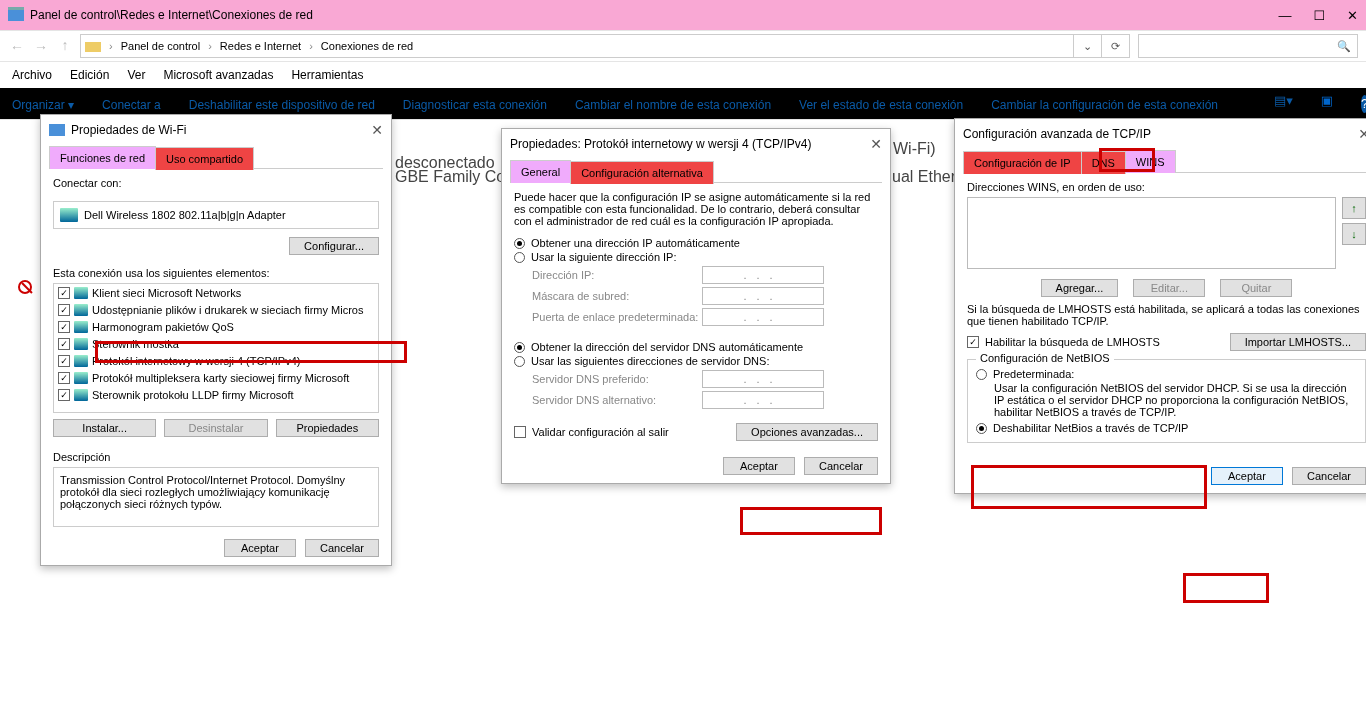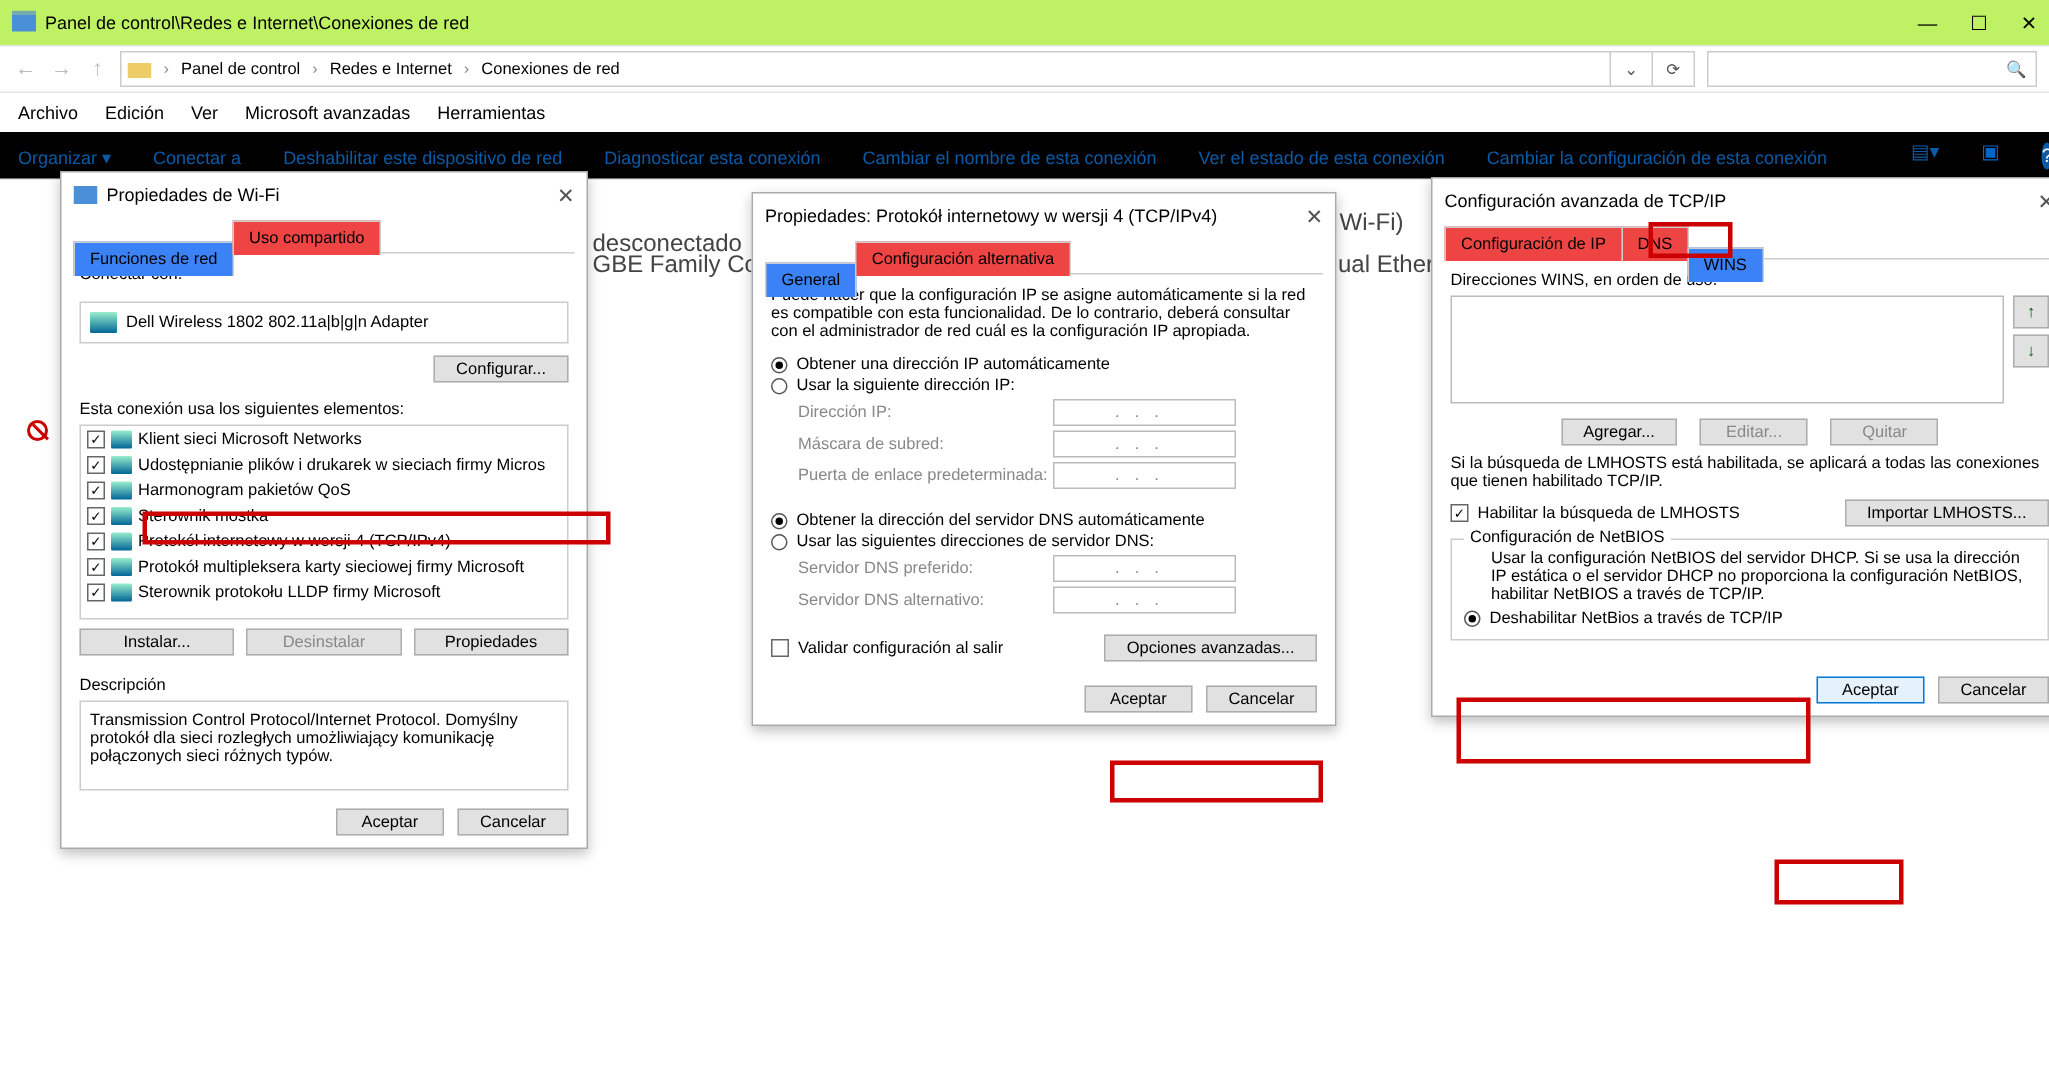--- a/index.html
+++ b/index.html
@@ -4,7 +4,7 @@
 <style>
 *{box-sizing:border-box;margin:0;padding:0;font-family:"Segoe UI",Tahoma,sans-serif;font-size:11px;color:#000}
 body{background:#fff;width:1366px;height:728px;position:relative;overflow:hidden}
-.titlebar{height:30px;display:flex;align-items:center;padding:0 8px;background:#bef264}
+.titlebar{height:30px;display:flex;align-items:center;padding:0 8px;background:#f9a8d4}
 .titlebar .ico{width:16px;height:16px;margin-right:6px}
 .titlebar .title{font-size:12px}
 .titlebar .winbtns{margin-left:auto;display:flex;gap:22px;color:#555}

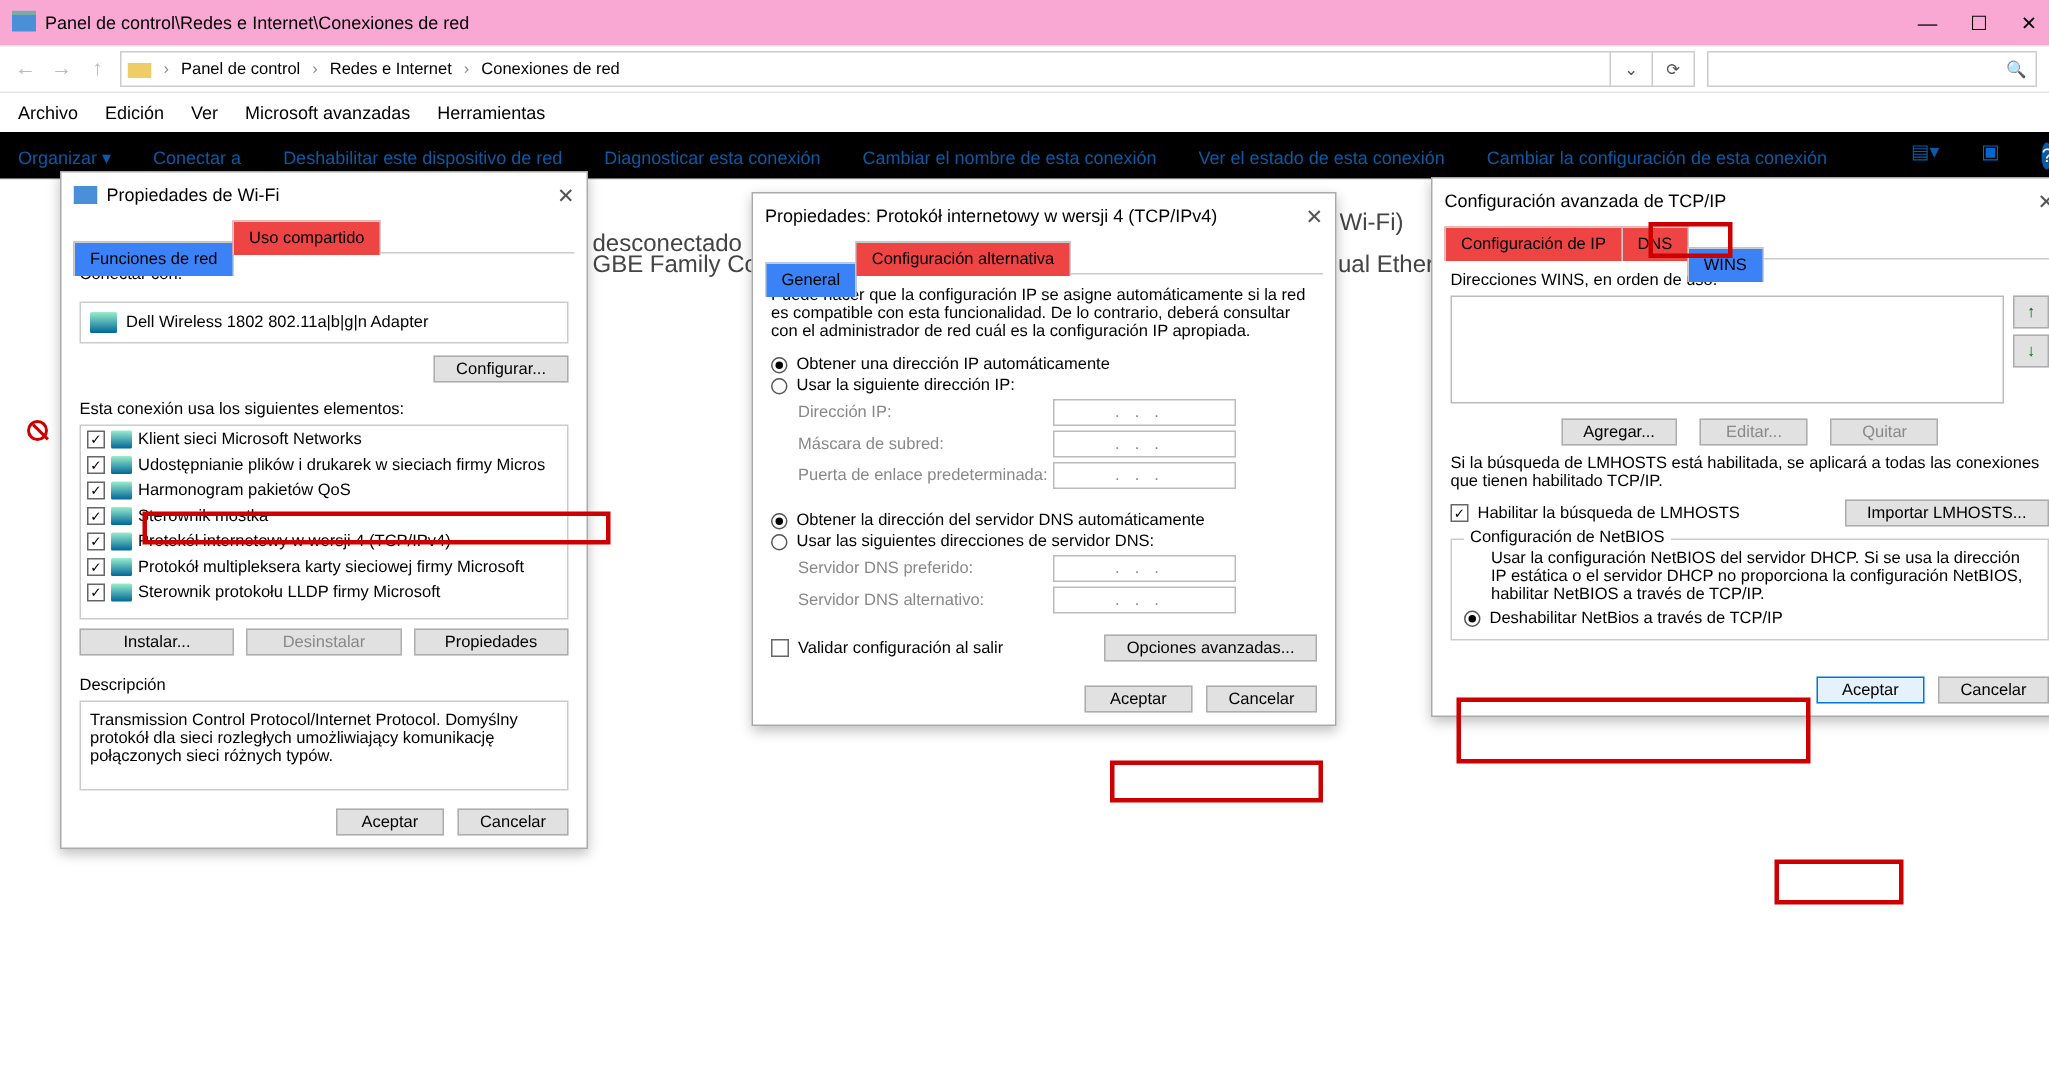--- a/index.html
+++ b/index.html
@@ -36,7 +36,7 @@
 .dlg .dlgtitle span.t{font-size:12px}
 .dlg .dlgtitle .close{margin-left:auto;color:#555;font-size:14px}
 .tabs{display:flex;border-bottom:1px solid #ccc;margin:0 8px}
-.tabs .tab{padding:5px 10px;border:1px solid #ccc;border-bottom:0;background:#3b82f6;margin-right:-1px;position:relative;top:16px}
+.tabs .tab{padding:5px 10px;border:1px solid #ccc;border-bottom:0;background:#f0abfc;margin-right:-1px;position:relative;top:1px}
 .tabs .tab.inactive{background:#ef4444;top:2px}
 .fieldsection{padding:8px 12px}
 .btn{background:#e1e1e1;border:1px solid #adadad;padding:2px 14px;font-size:11px;min-width:72px;text-align:center;display:inline-block}

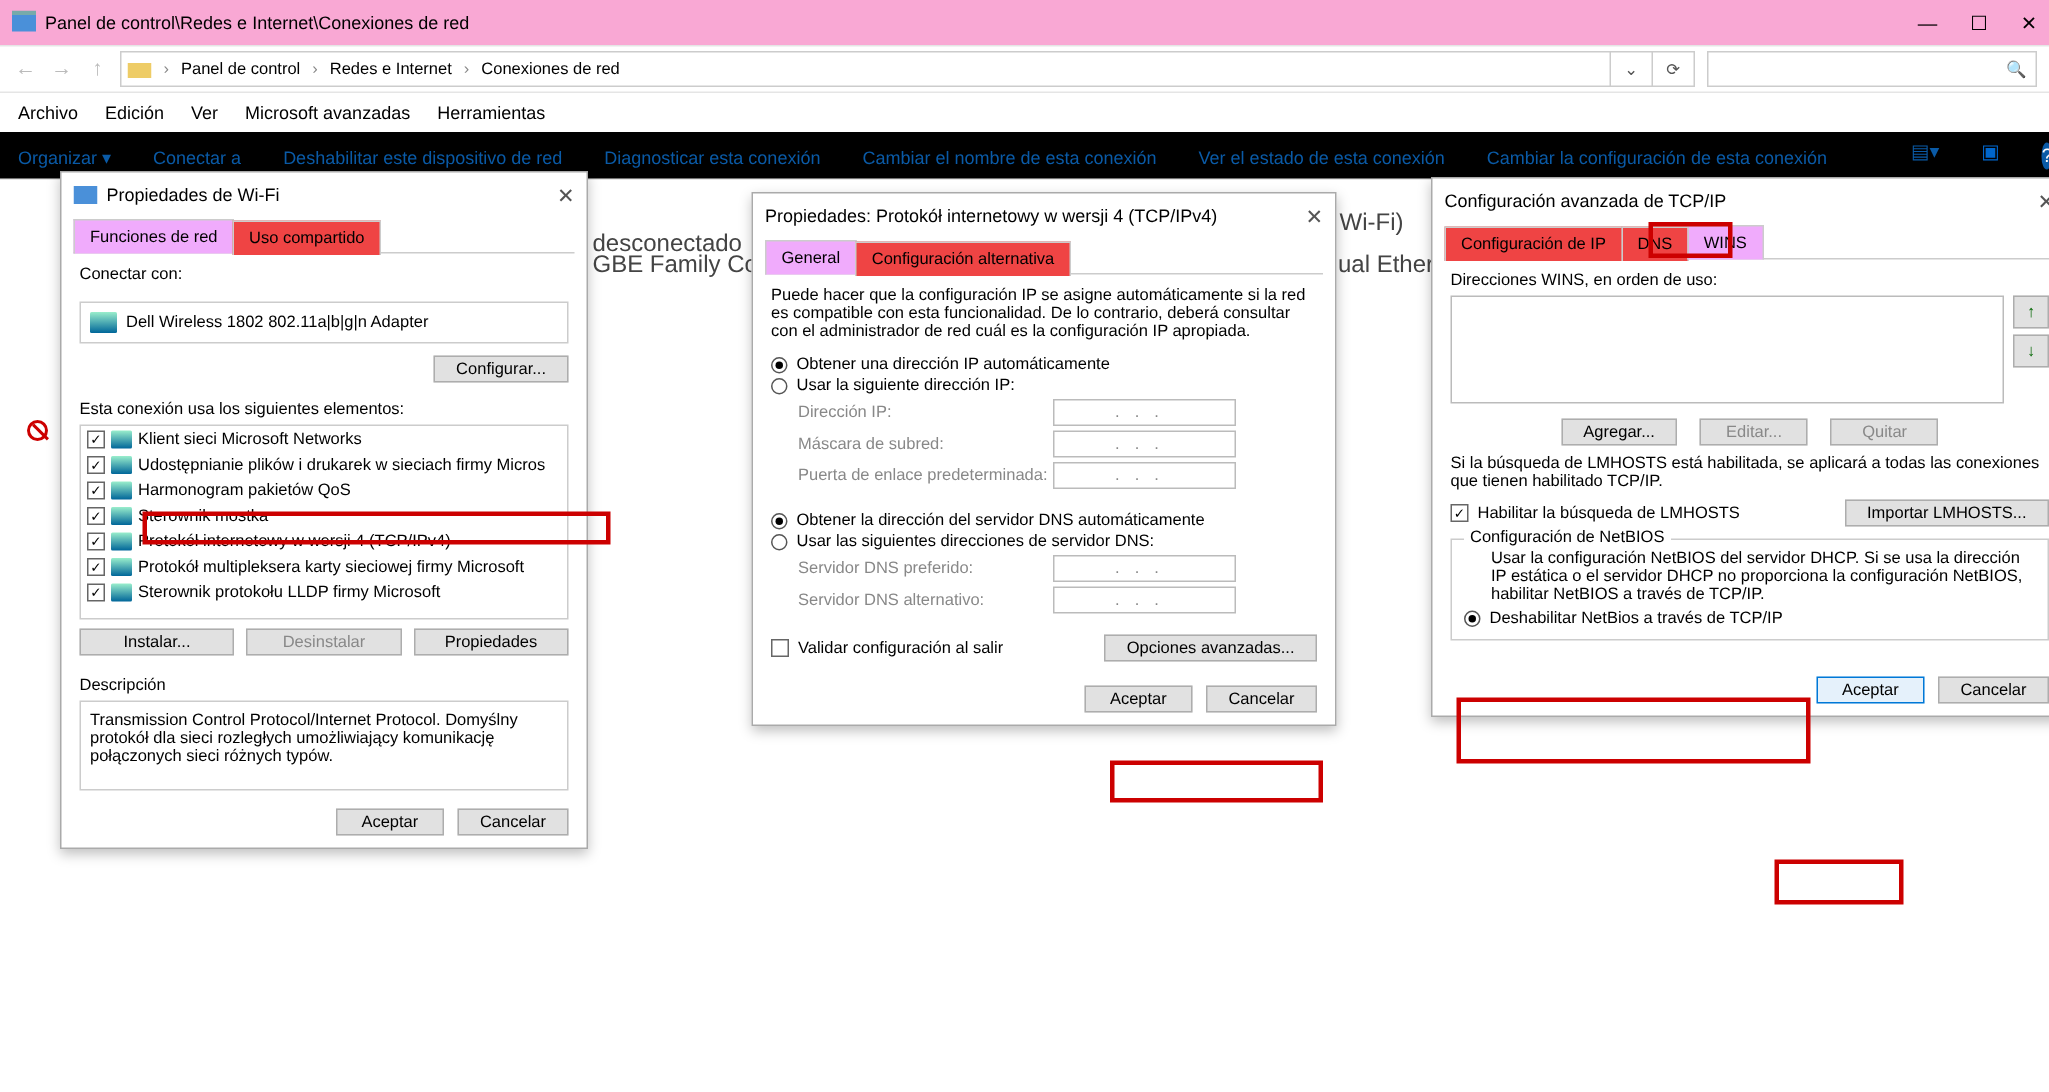--- a/index.html
+++ b/index.html
@@ -321,6 +321,10 @@
     </div>
     <div class="group">
       <span class="legend">Configuración de NetBIOS</span>
+      <div class="radio3">
+          <span class="rdot"></span>
+          <span>Predeterminada:</span>
+        </div>
       <div style="margin-left:18px;margin-bottom:4px">Usar la configuración NetBIOS del servidor DHCP. Si se usa la dirección IP estática o el servidor DHCP no proporciona la configuración NetBIOS, habilitar NetBIOS a través de TCP/IP.</div>
       <div class="radio3">
           <span class="rdot sel"></span>

